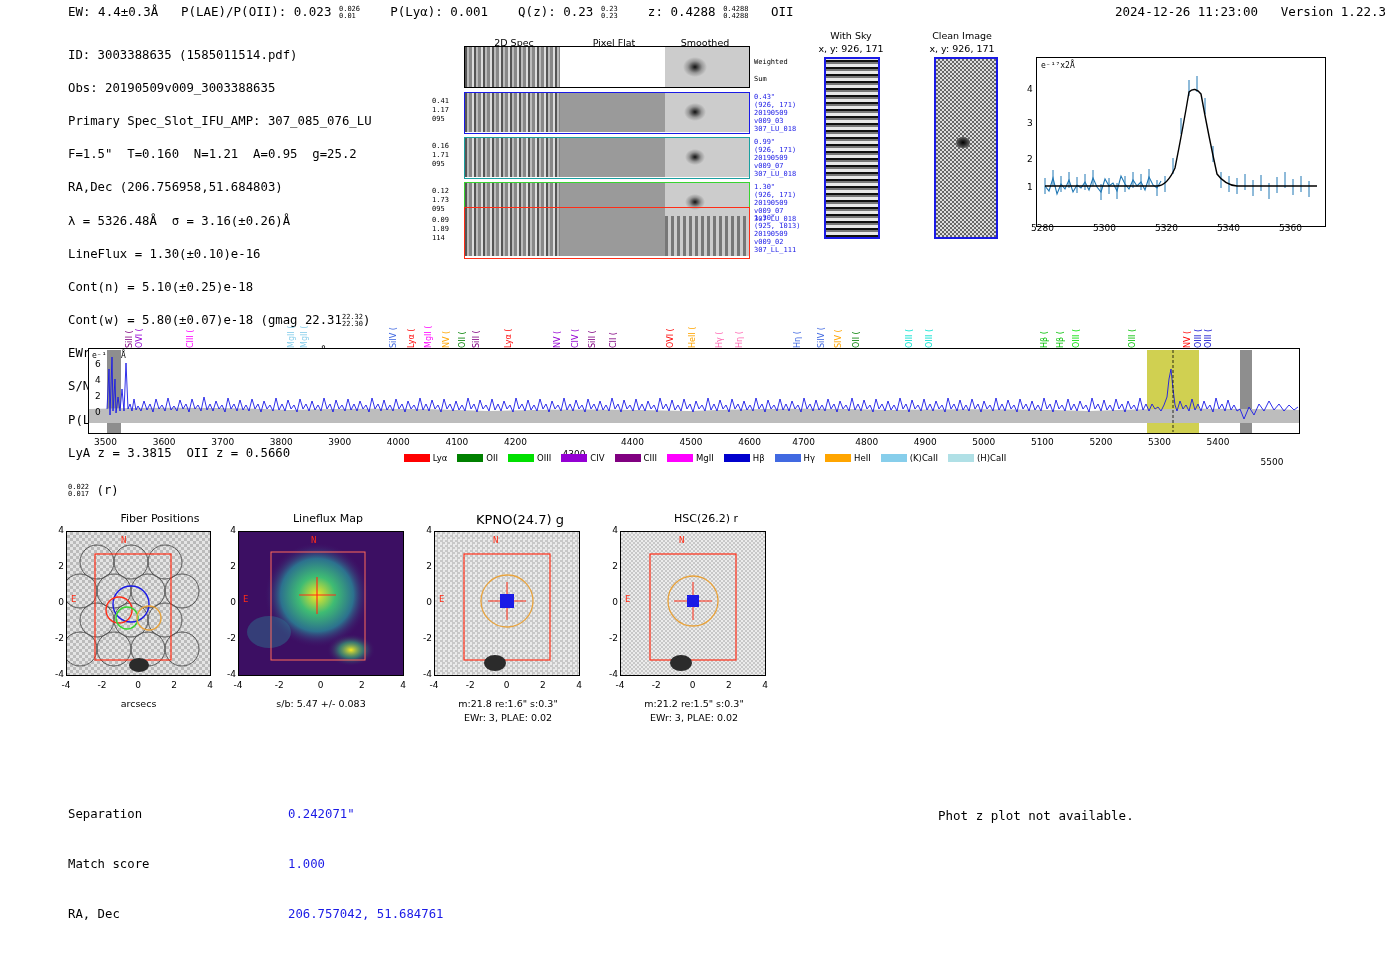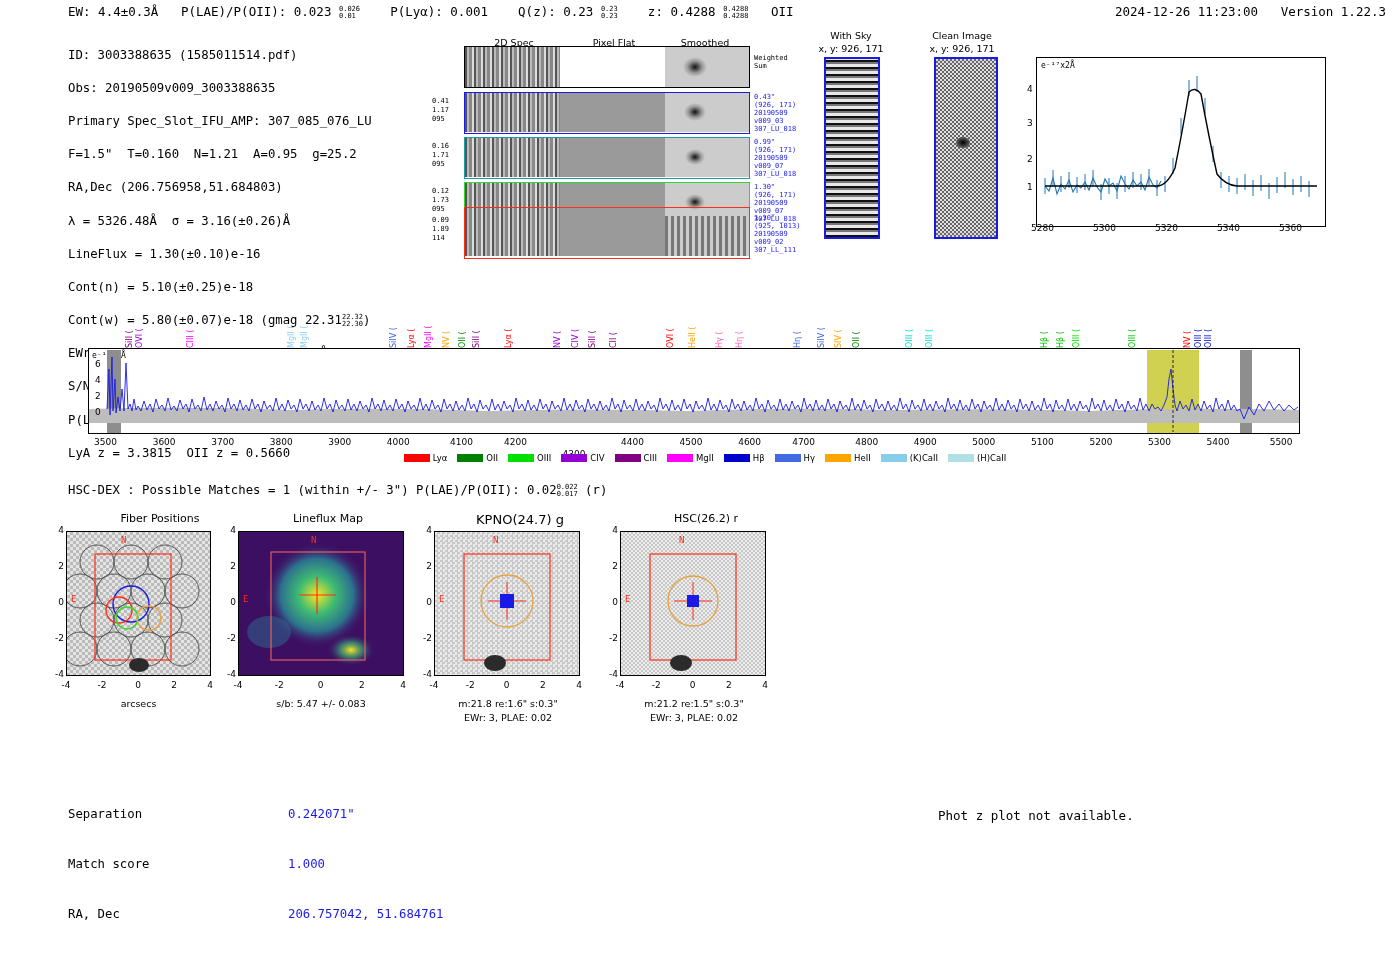--- a/index.html
+++ b/index.html
@@ -92,7 +92,7 @@
   <div class="abs" style="left:95px;top:0;width:105px;height:40px;background:#fff;"></div>
   <div class="abs" style="left:200px;top:0;width:84px;height:40px;background:radial-gradient(ellipse 12px 10px at 30px 20px,#111,#999 60%,#ccc 100%),repeating-linear-gradient(90deg,#777 0 3px,#ccc 3px 6px);"></div>
 </div>
-<div class="abs lbl" style="left:754px;top:54px;line-height:8px;"><span style="white-space:pre;">Weighted
+<div class="abs lbl" style="left:754px;top:54px;line-height:17px;"><span style="white-space:pre;">Weighted
 Sum</span></div>
 
 <div class="abs panelbox" style="left:464px;top:92px;width:286px;height:42px;border:1.5px solid #1a1ae6;">

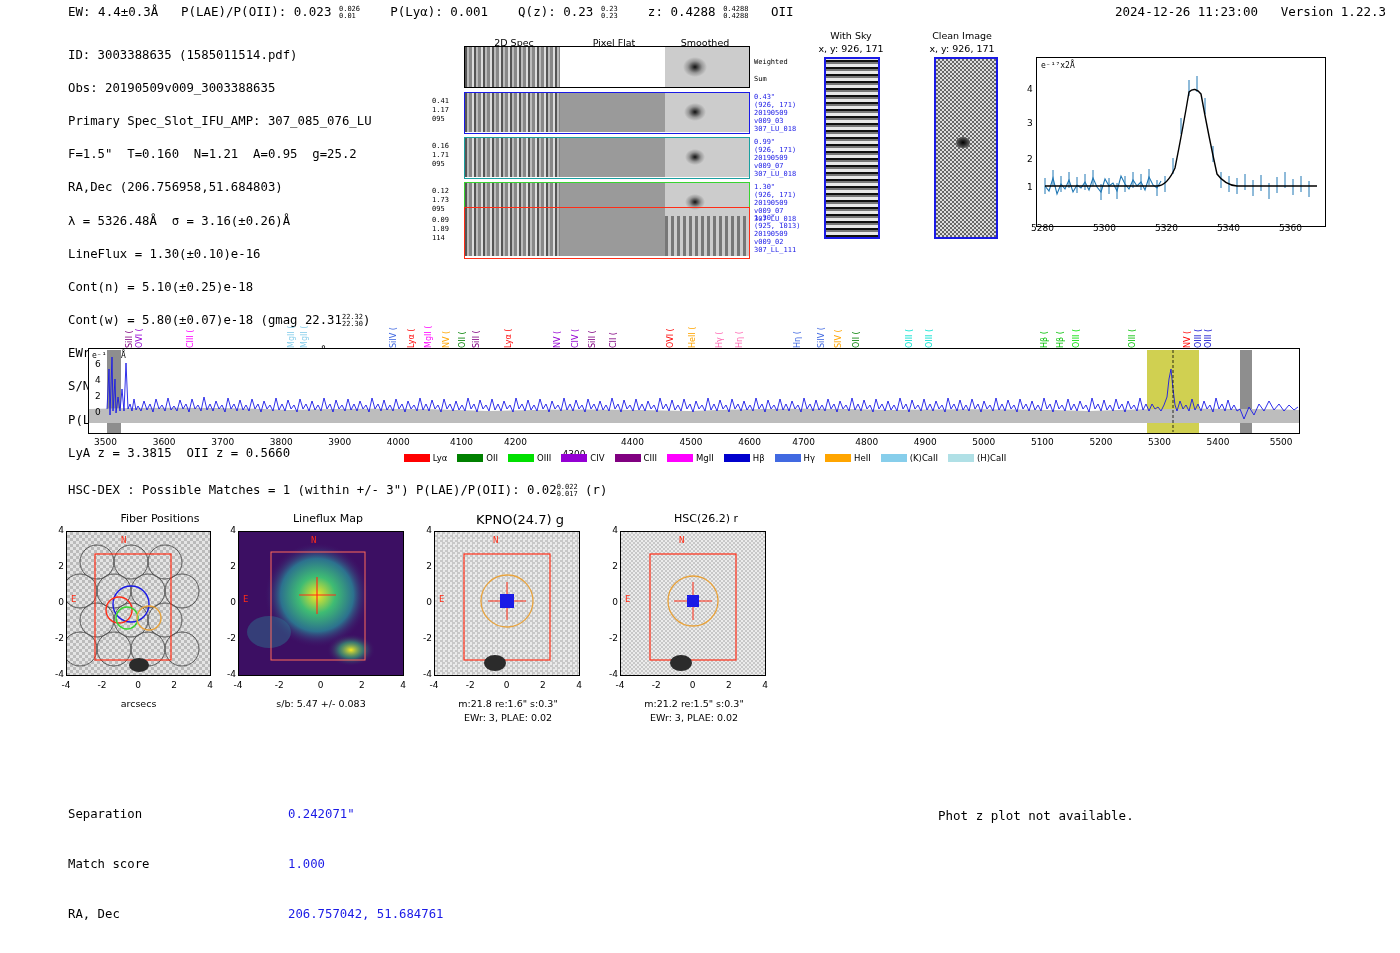--- a/index.html
+++ b/index.html
@@ -281,7 +281,7 @@
     <div class="abs tickfont" style="left: 265.217px; top: 437px; width: 32px; text-align: center;">3800</div>
     <div class="abs tickfont" style="left: 323.768px; top: 437px; width: 32px; text-align: center;">3900</div>
     <div class="abs tickfont" style="left: 382.319px; top: 437px; width: 32px; text-align: center;">4000</div>
-    <div class="abs tickfont" style="left: 440.87px; top: 437px; width: 32px; text-align: right;">4100</div>
+    <div class="abs tickfont" style="left: 440.87px; top: 437px; width: 32px; text-align: center;">4100</div>
     <div class="abs tickfont" style="left: 499.42px; top: 437px; width: 32px; text-align: center;">4200</div>
     <div class="abs tickfont" style="left: 557.971px; top: 437px; width: 32px; text-align: center; margin-top: 12px;">4300</div>
     <div class="abs tickfont" style="left: 616.522px; top: 437px; width: 32px; text-align: center;">4400</div>

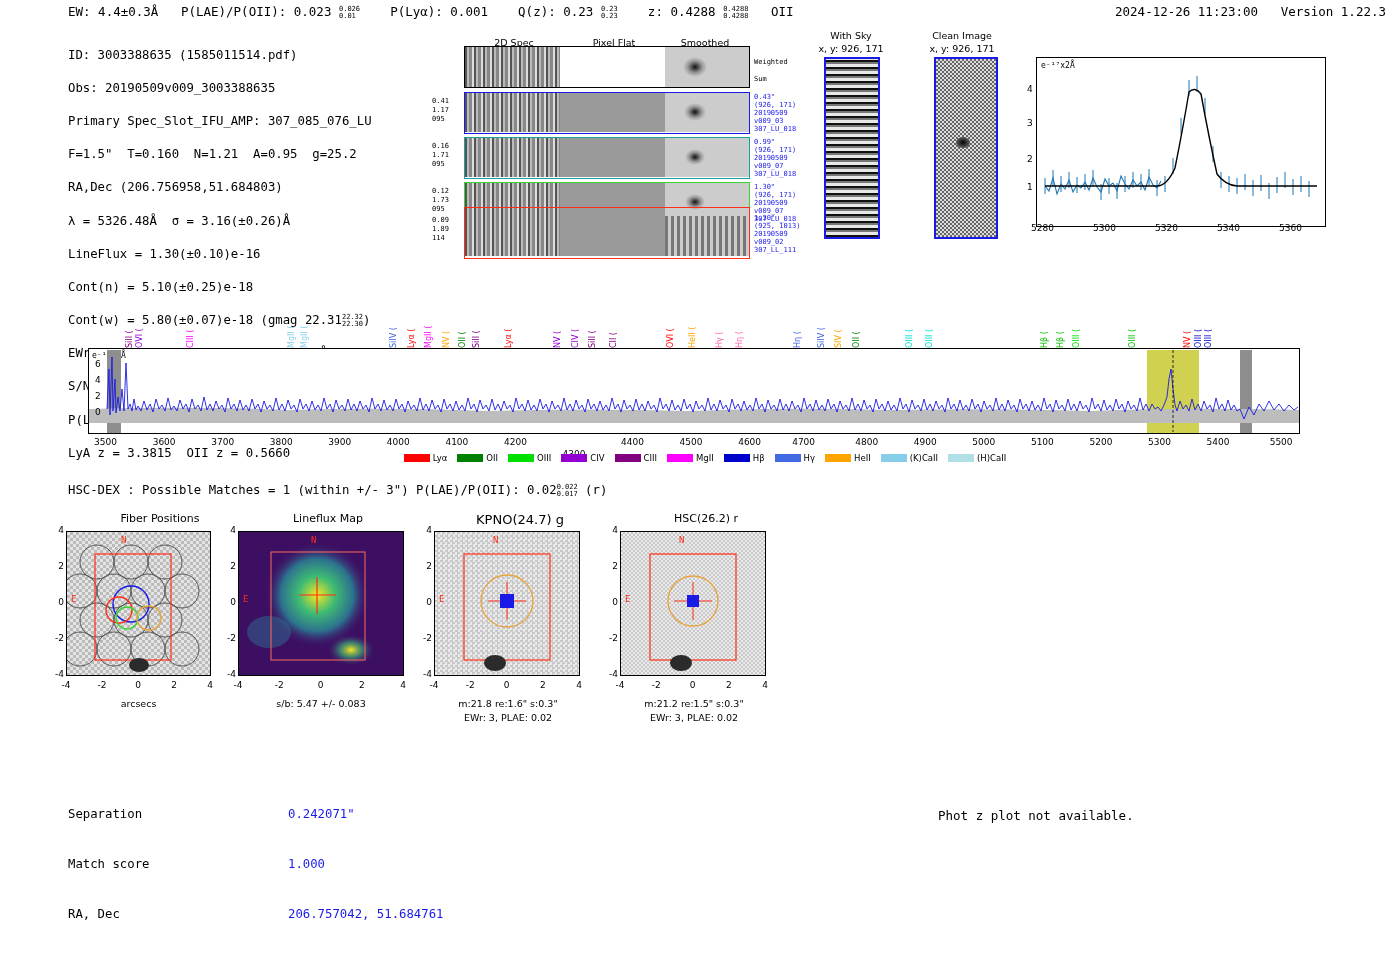--- a/index.html
+++ b/index.html
@@ -295,7 +295,7 @@
     <div class="abs tickfont" style="left: 1084.93px; top: 437px; width: 32px; text-align: center;">5200</div>
     <div class="abs tickfont" style="left: 1143.48px; top: 437px; width: 32px; text-align: center;">5300</div>
     <div class="abs tickfont" style="left: 1202.03px; top: 437px; width: 32px; text-align: center;">5400</div>
-    <div class="abs tickfont" style="left: 1260.58px; top: 437px; width: 32px; text-align: right;">5500</div>
+    <div class="abs tickfont" style="left: 1260.58px; top: 457px; width: 32px; text-align: left;">5500</div>
   </div>
 
 <div class="legendrow" id="spec-legend"><span class="sw" style="background: rgb(255, 0, 0);"></span><span class="lt">Lyα</span><span class="sw" style="background: rgb(0, 128, 0);"></span><span class="lt">OII</span><span class="sw" style="background: rgb(0, 224, 0);"></span><span class="lt">OIII</span><span class="sw" style="background: rgb(148, 0, 211);"></span><span class="lt">CIV</span><span class="sw" style="background: rgb(128, 0, 128);"></span><span class="lt">CIII</span><span class="sw" style="background: rgb(255, 0, 255);"></span><span class="lt">MgII</span><span class="sw" style="background: rgb(0, 0, 205);"></span><span class="lt">Hβ</span><span class="sw" style="background: rgb(65, 105, 225);"></span><span class="lt">Hγ</span><span class="sw" style="background: rgb(255, 165, 0);"></span><span class="lt">HeII</span><span class="sw" style="background: rgb(135, 206, 235);"></span><span class="lt">(K)CaII</span><span class="sw" style="background: rgb(176, 224, 230);"></span><span class="lt">(H)CaII</span></div>

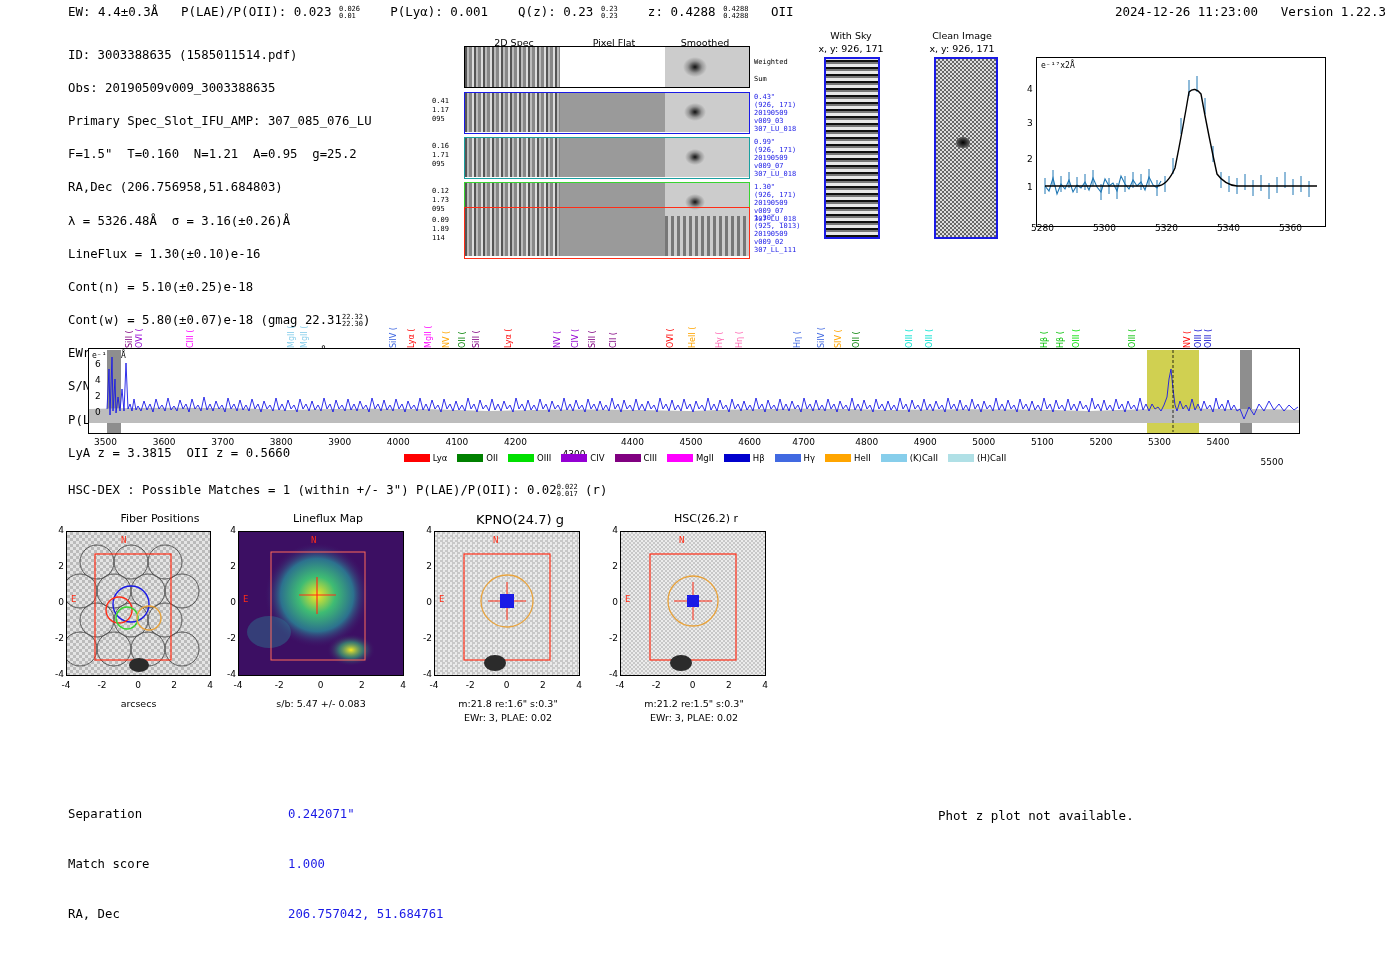--- a/index.html
+++ b/index.html
@@ -301,7 +301,7 @@
 <div class="legendrow" id="spec-legend"><span class="sw" style="background: rgb(255, 0, 0);"></span><span class="lt">Lyα</span><span class="sw" style="background: rgb(0, 128, 0);"></span><span class="lt">OII</span><span class="sw" style="background: rgb(0, 224, 0);"></span><span class="lt">OIII</span><span class="sw" style="background: rgb(148, 0, 211);"></span><span class="lt">CIV</span><span class="sw" style="background: rgb(128, 0, 128);"></span><span class="lt">CIII</span><span class="sw" style="background: rgb(255, 0, 255);"></span><span class="lt">MgII</span><span class="sw" style="background: rgb(0, 0, 205);"></span><span class="lt">Hβ</span><span class="sw" style="background: rgb(65, 105, 225);"></span><span class="lt">Hγ</span><span class="sw" style="background: rgb(255, 165, 0);"></span><span class="lt">HeII</span><span class="sw" style="background: rgb(135, 206, 235);"></span><span class="lt">(K)CaII</span><span class="sw" style="background: rgb(176, 224, 230);"></span><span class="lt">(H)CaII</span></div>
 
 <div class="abs mono" id="hscdex">
-  <span>HSC-DEX : Possible Matches = 1 (within +/- 3")  P(LAE)/P(OII): 0.02</span><span class="frac"><span>0.022</span><span>0.017</span></span><span>&nbsp;</span><span>(r)</span>
+  <span class="frac"><span>0.022</span><span>0.017</span></span><span>&nbsp;</span><span>(r)</span>
 </div>
 
 <div class="thumbtitle" style="left:60px;top:512px;width:200px;font-size:11px;">Fiber Positions</div>

